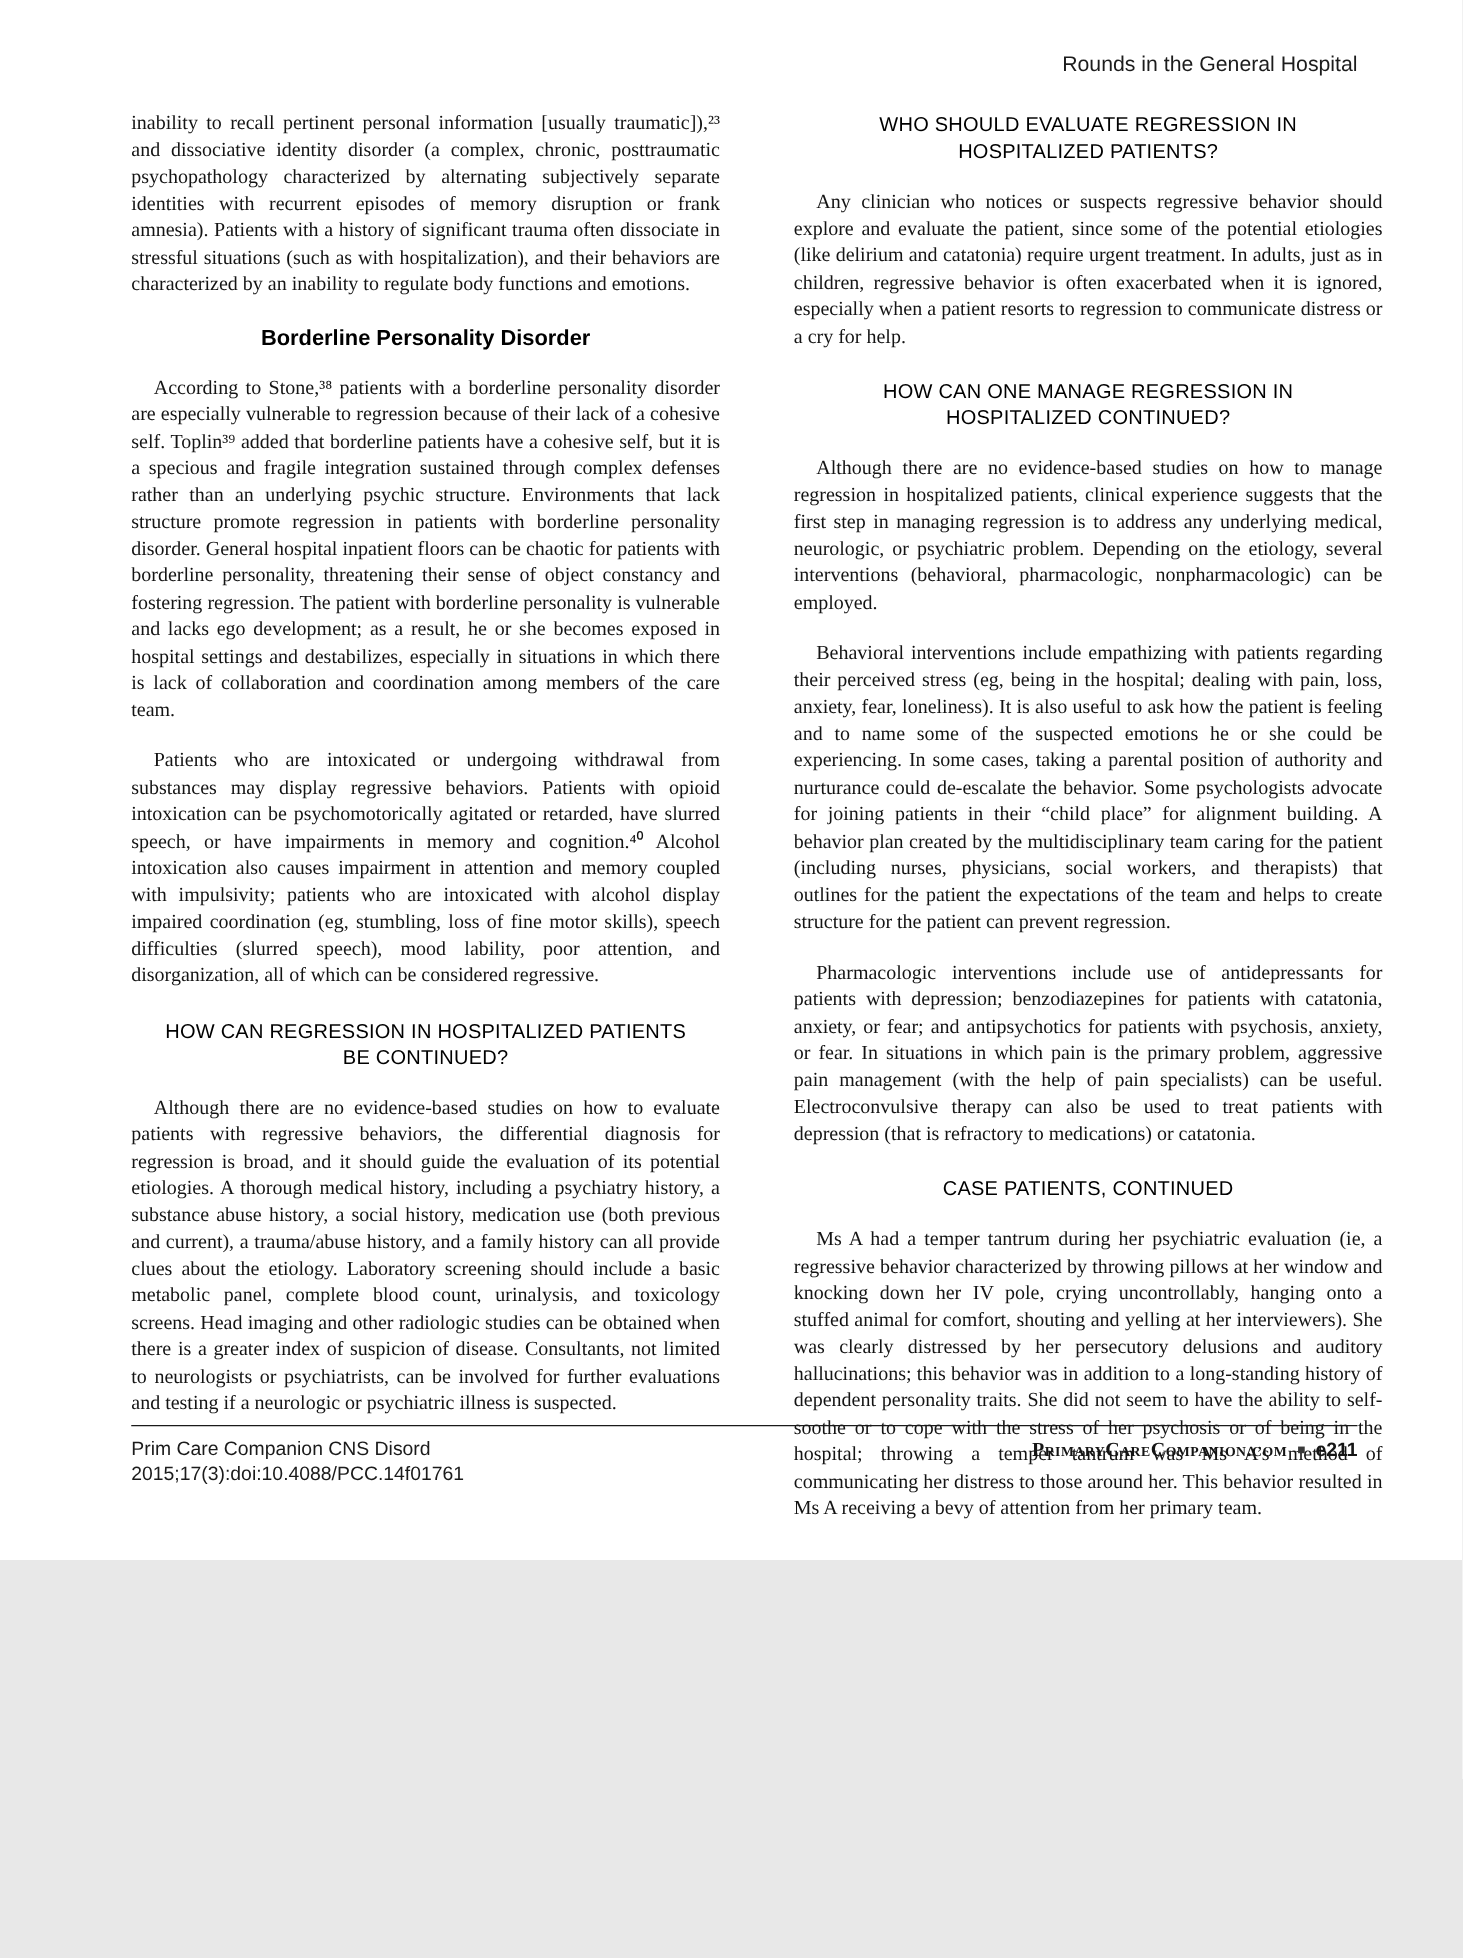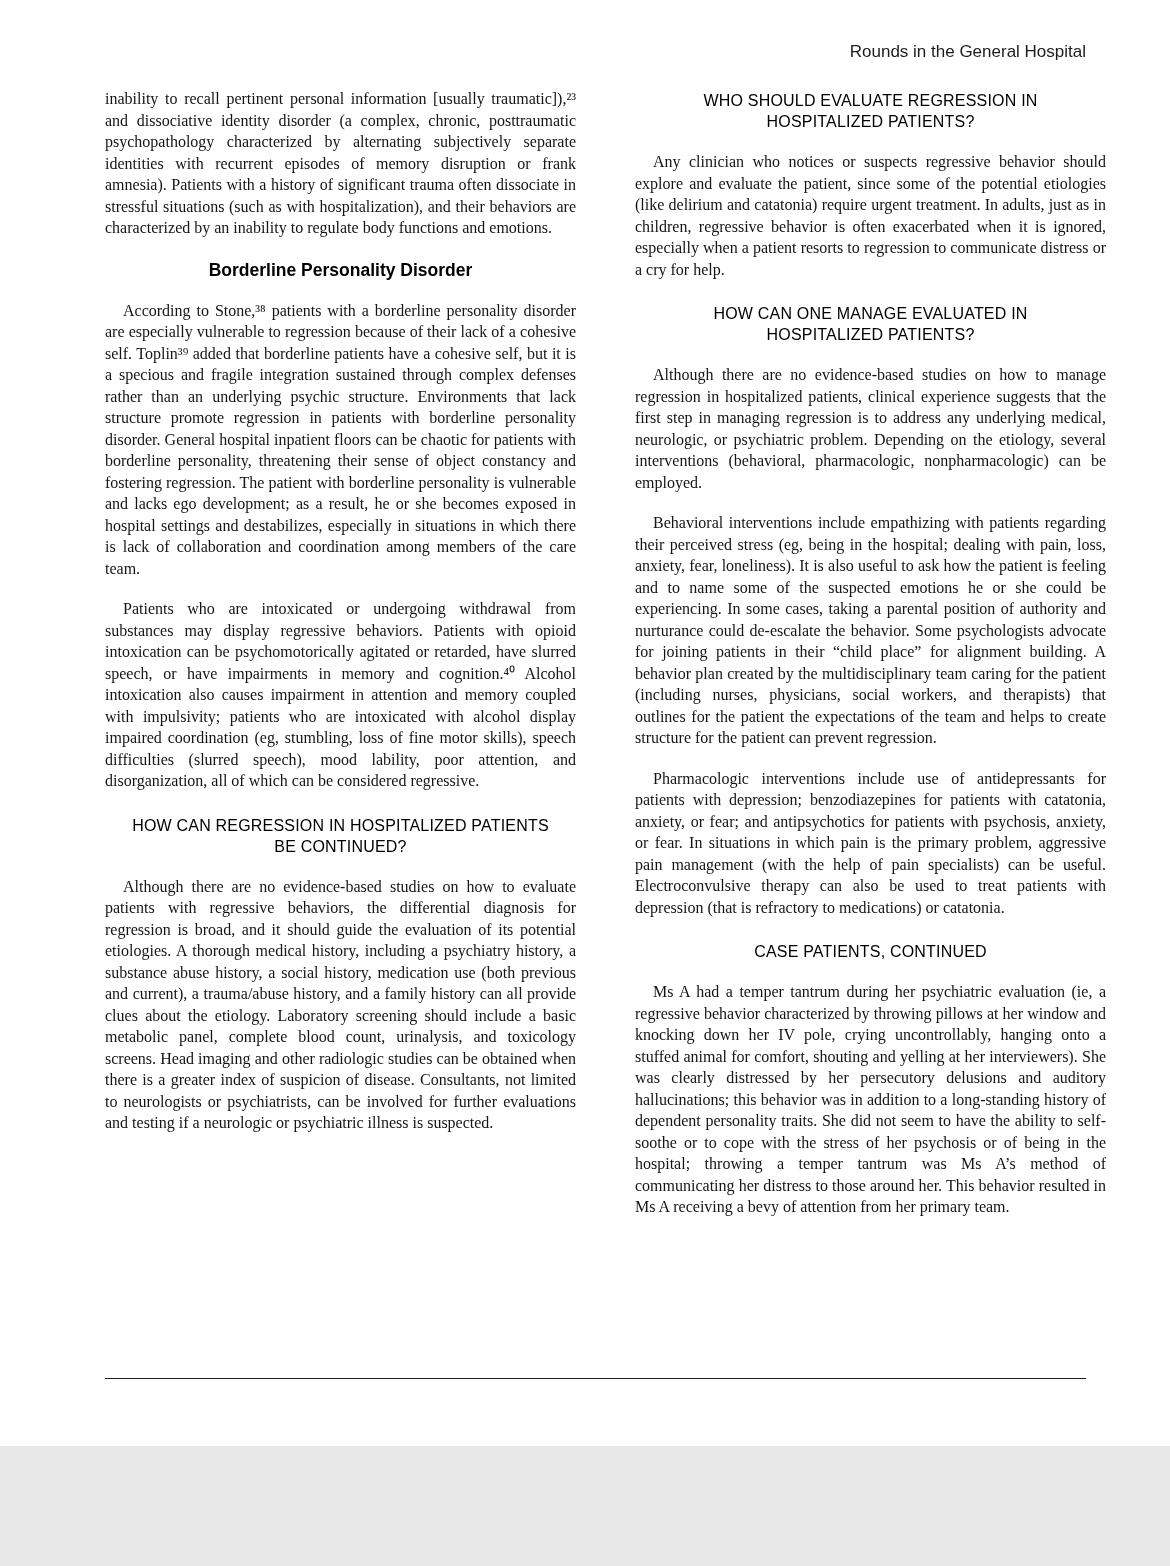--- a/index.html
+++ b/index.html
@@ -7,7 +7,7 @@
   .page {
     position: relative;
     width: 1170px;
-    height: 1446px;
+    height: 1248px;
     margin: 0 auto;
     background: #ffffff;
     color: #151515;

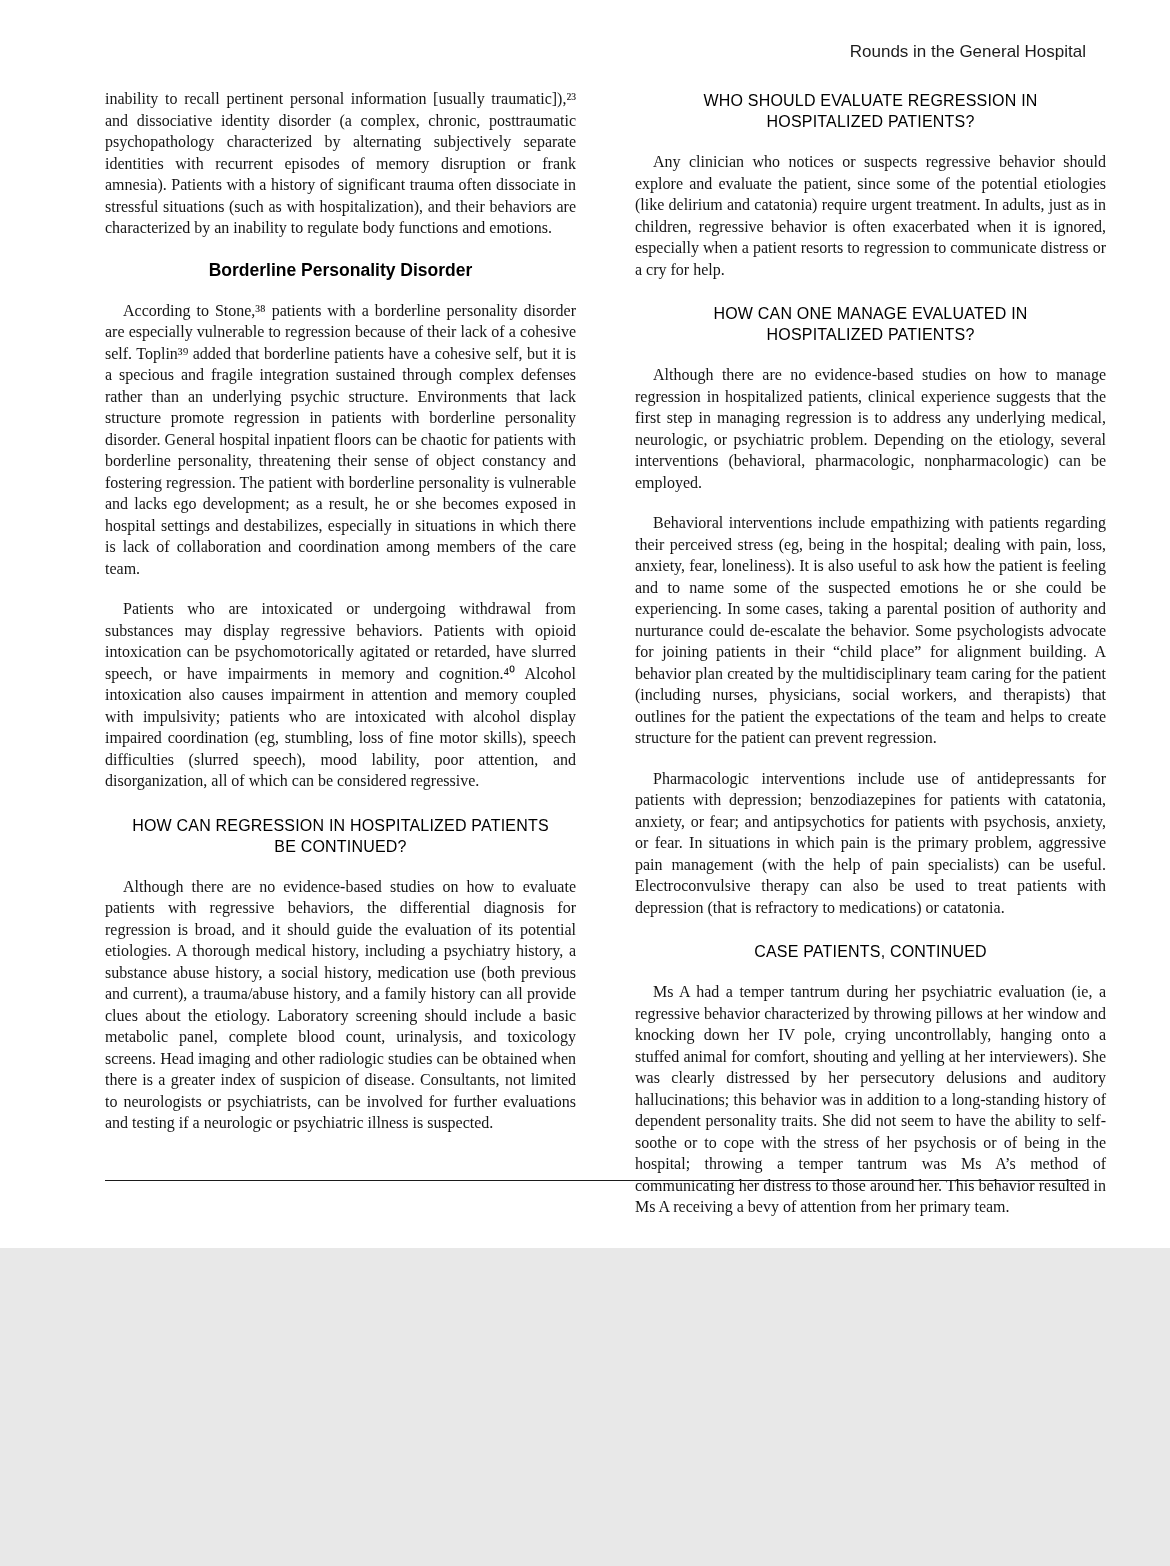--- a/index.html
+++ b/index.html
@@ -135,7 +135,7 @@
       <h2 class="center-heading first">WHO SHOULD EVALUATE REGRESSION IN HOSPITALIZED PATIENTS?</h2>
       <p class="body indent">Any clinician who notices or suspects regressive behavior should explore and evaluate the patient, since some of the potential etiologies (like delirium and catatonia) require urgent treatment. In adults, just as in children, regressive behavior is often exacerbated when it is ignored, especially when a patient resorts to regression to communicate distress or a cry for help.</p>
 
-      <h2 class="center-heading">HOW CAN ONE MANAGE EVALUATED IN HOSPITALIZED PATIENTS?</h2>
+      <h2 class="center-heading">HOW CAN ONE MANAGE REGRESSION IN HOSPITALIZED CONTINUED?</h2>
       <p class="body indent">Although there are no evidence-based studies on how to manage regression in hospitalized patients, clinical experience suggests that the first step in managing regression is to address any underlying medical, neurologic, or psychiatric problem. Depending on the etiology, several interventions (behavioral, pharmacologic, nonpharmacologic) can be employed.</p>
       <p class="body indent">Behavioral interventions include empathizing with patients regarding their perceived stress (eg, being in the hospital; dealing with pain, loss, anxiety, fear, loneliness). It is also useful to ask how the patient is feeling and to name some of the suspected emotions he or she could be experiencing. In some cases, taking a parental position of authority and nurturance could de-escalate the behavior. Some psychologists advocate for joining patients in their “child place” for alignment building. A behavior plan created by the multidisciplinary team caring for the patient (including nurses, physicians, social workers, and therapists) that outlines for the patient the expectations of the team and helps to create structure for the patient can prevent regression.</p>
       <p class="body indent">Pharmacologic interventions include use of antidepressants for patients with depression; benzodiazepines for patients with catatonia, anxiety, or fear; and antipsychotics for patients with psychosis, anxiety, or fear. In situations in which pain is the primary problem, aggressive pain management (with the help of pain specialists) can be useful. Electroconvulsive therapy can also be used to treat patients with depression (that is refractory to medications) or catatonia.</p>

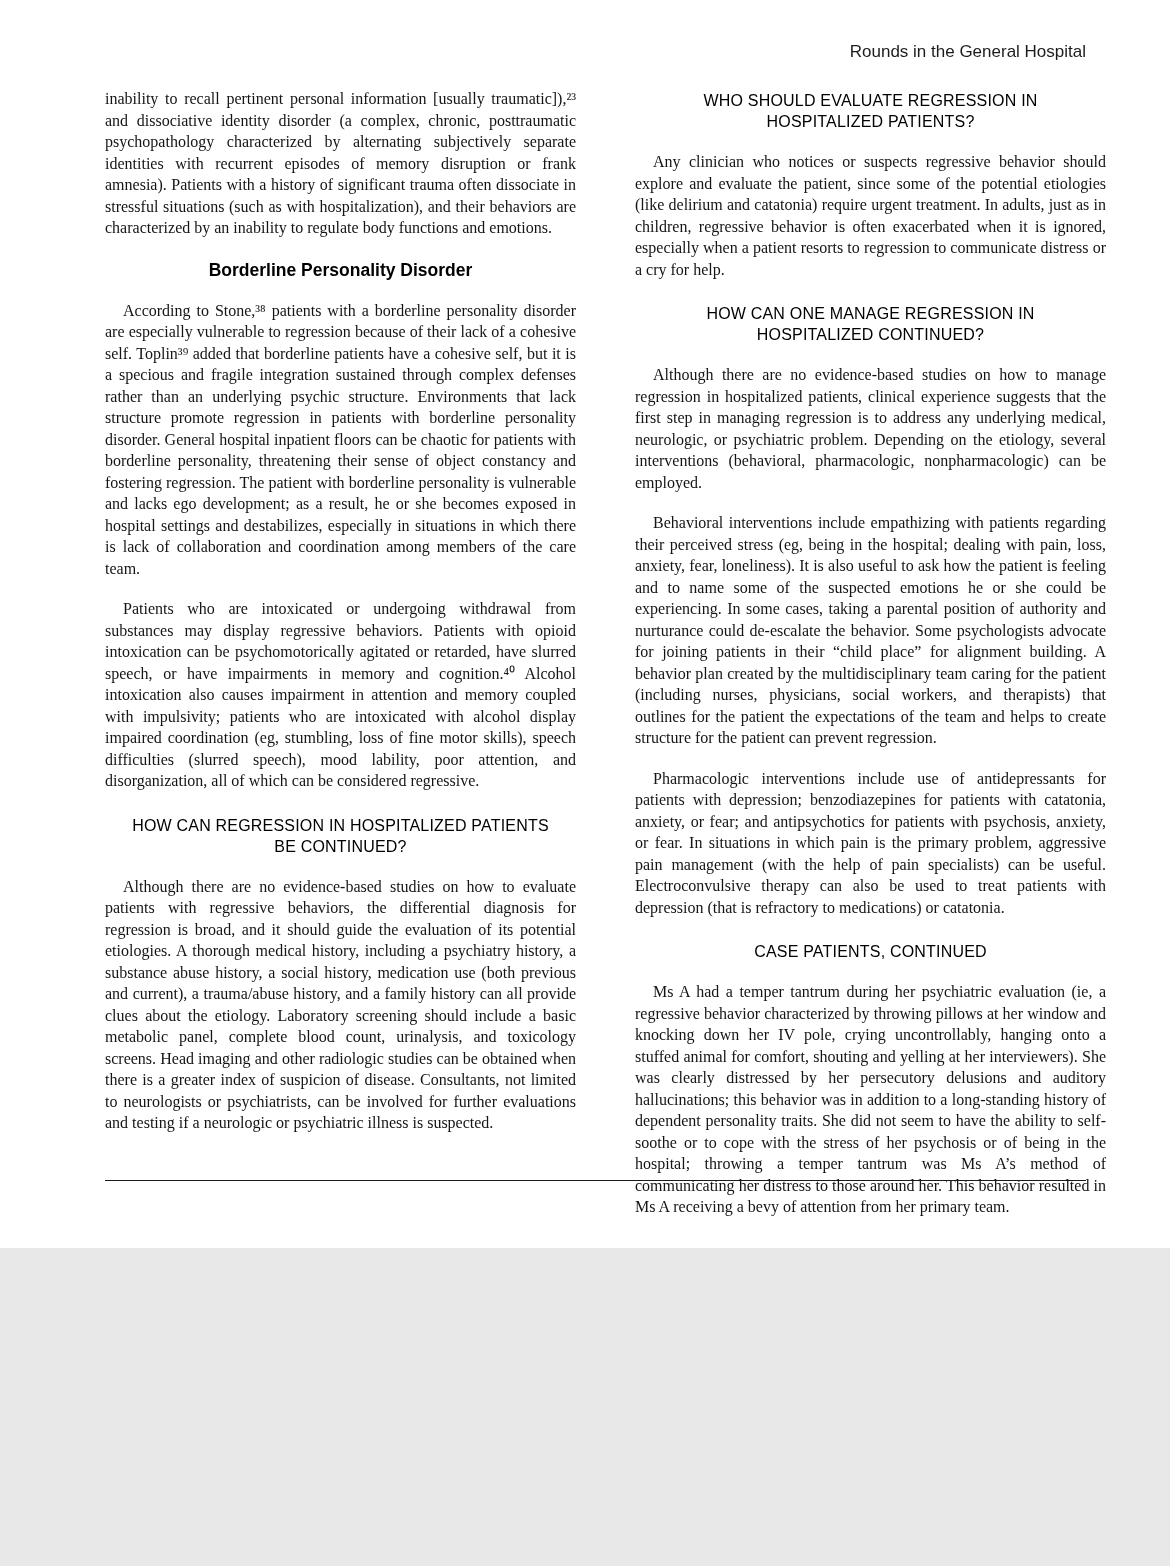--- a/index.html
+++ b/index.html
@@ -148,6 +148,17 @@
 
   <footer class="page-footer">
     <div class="footer-rule"></div>
+    <div class="footer-row">
+      <div class="footer-left">
+        <div>Prim Care Companion CNS Disord</div>
+        <div>2015;17(3):doi:10.4088/PCC.14f01761</div>
+      </div>
+      <div class="footer-right">
+        <span class="site">PrimaryCareCompanion.com</span>
+        <span class="square">■</span>
+        <span class="pagenum">e211</span>
+      </div>
+    </div>
   </footer>
 
 </div>

